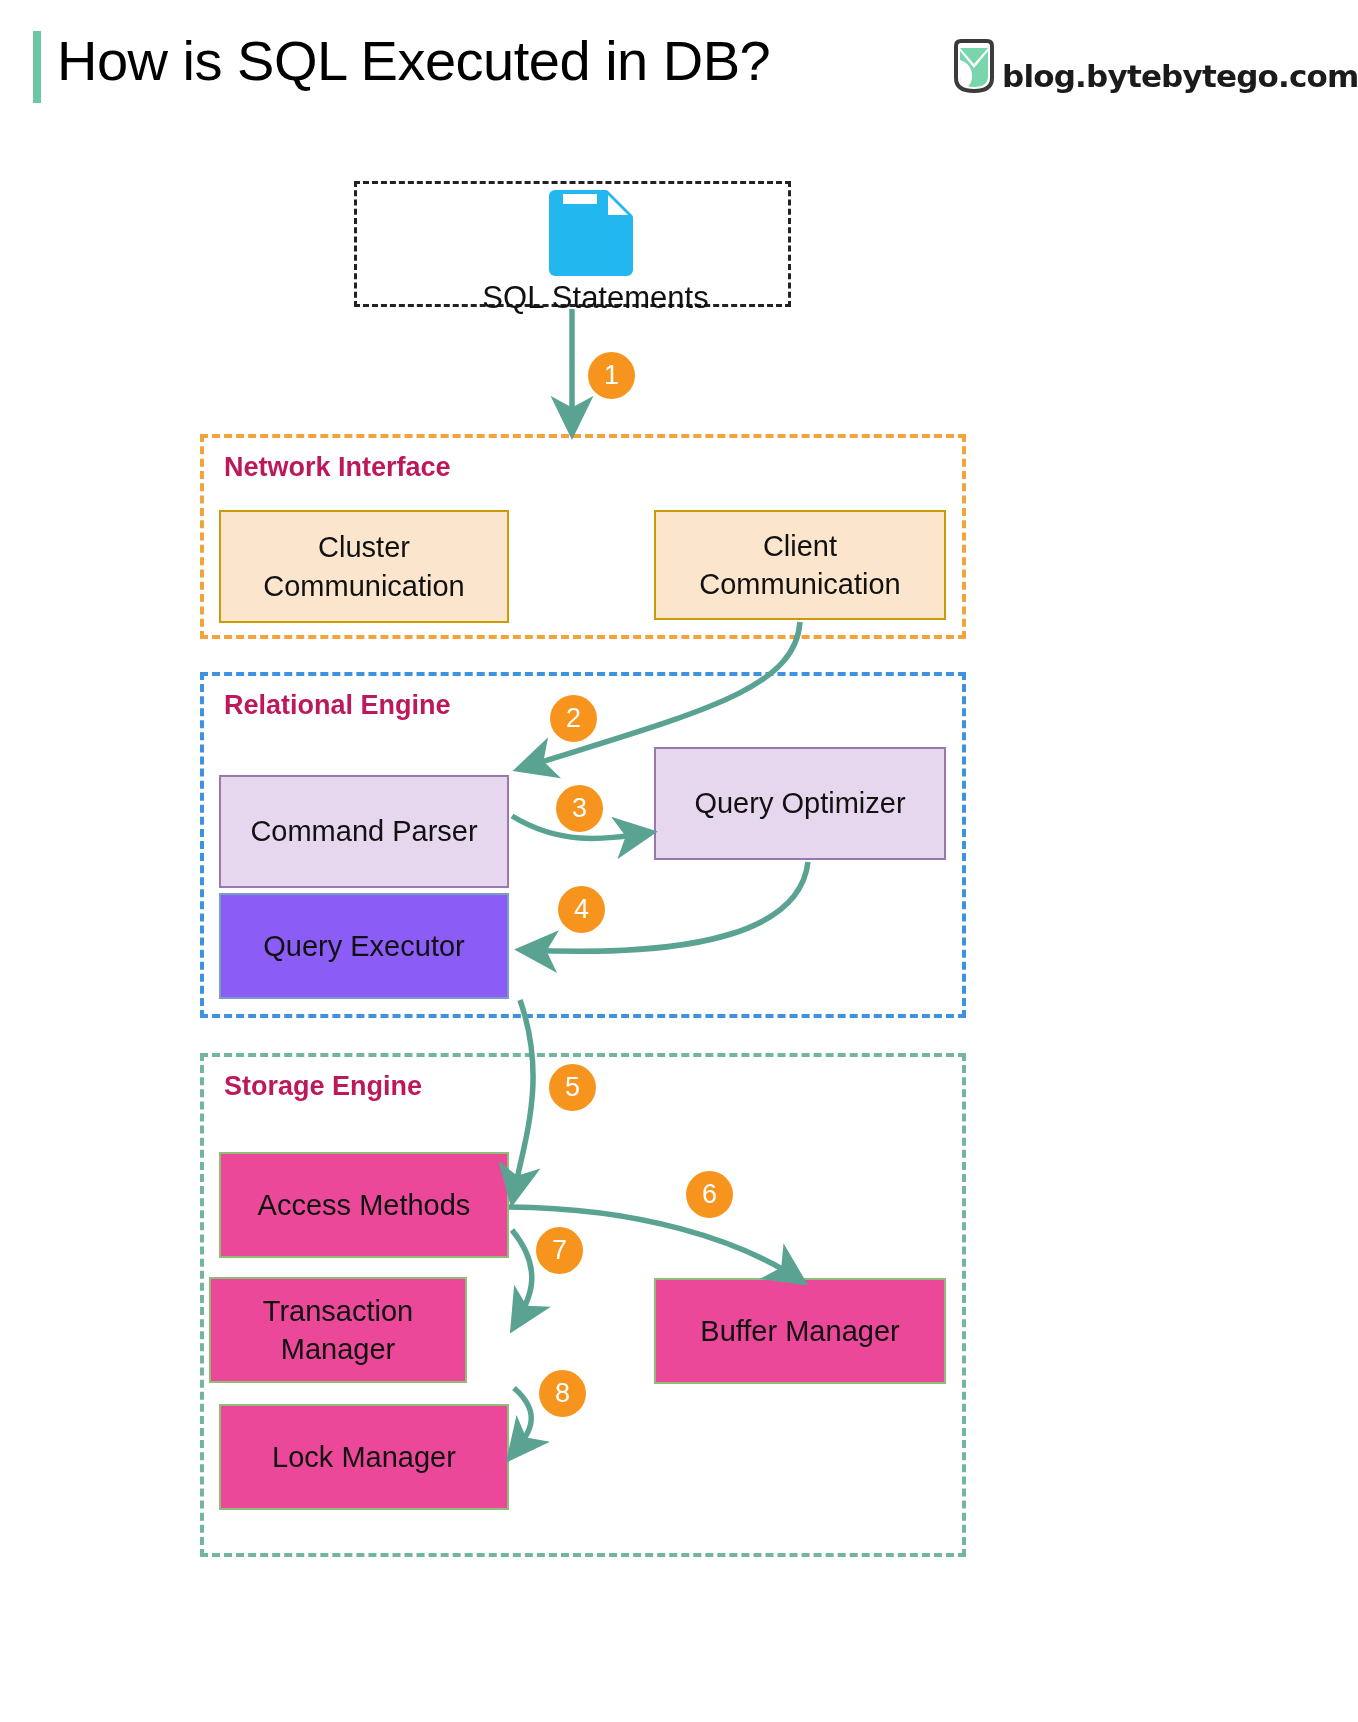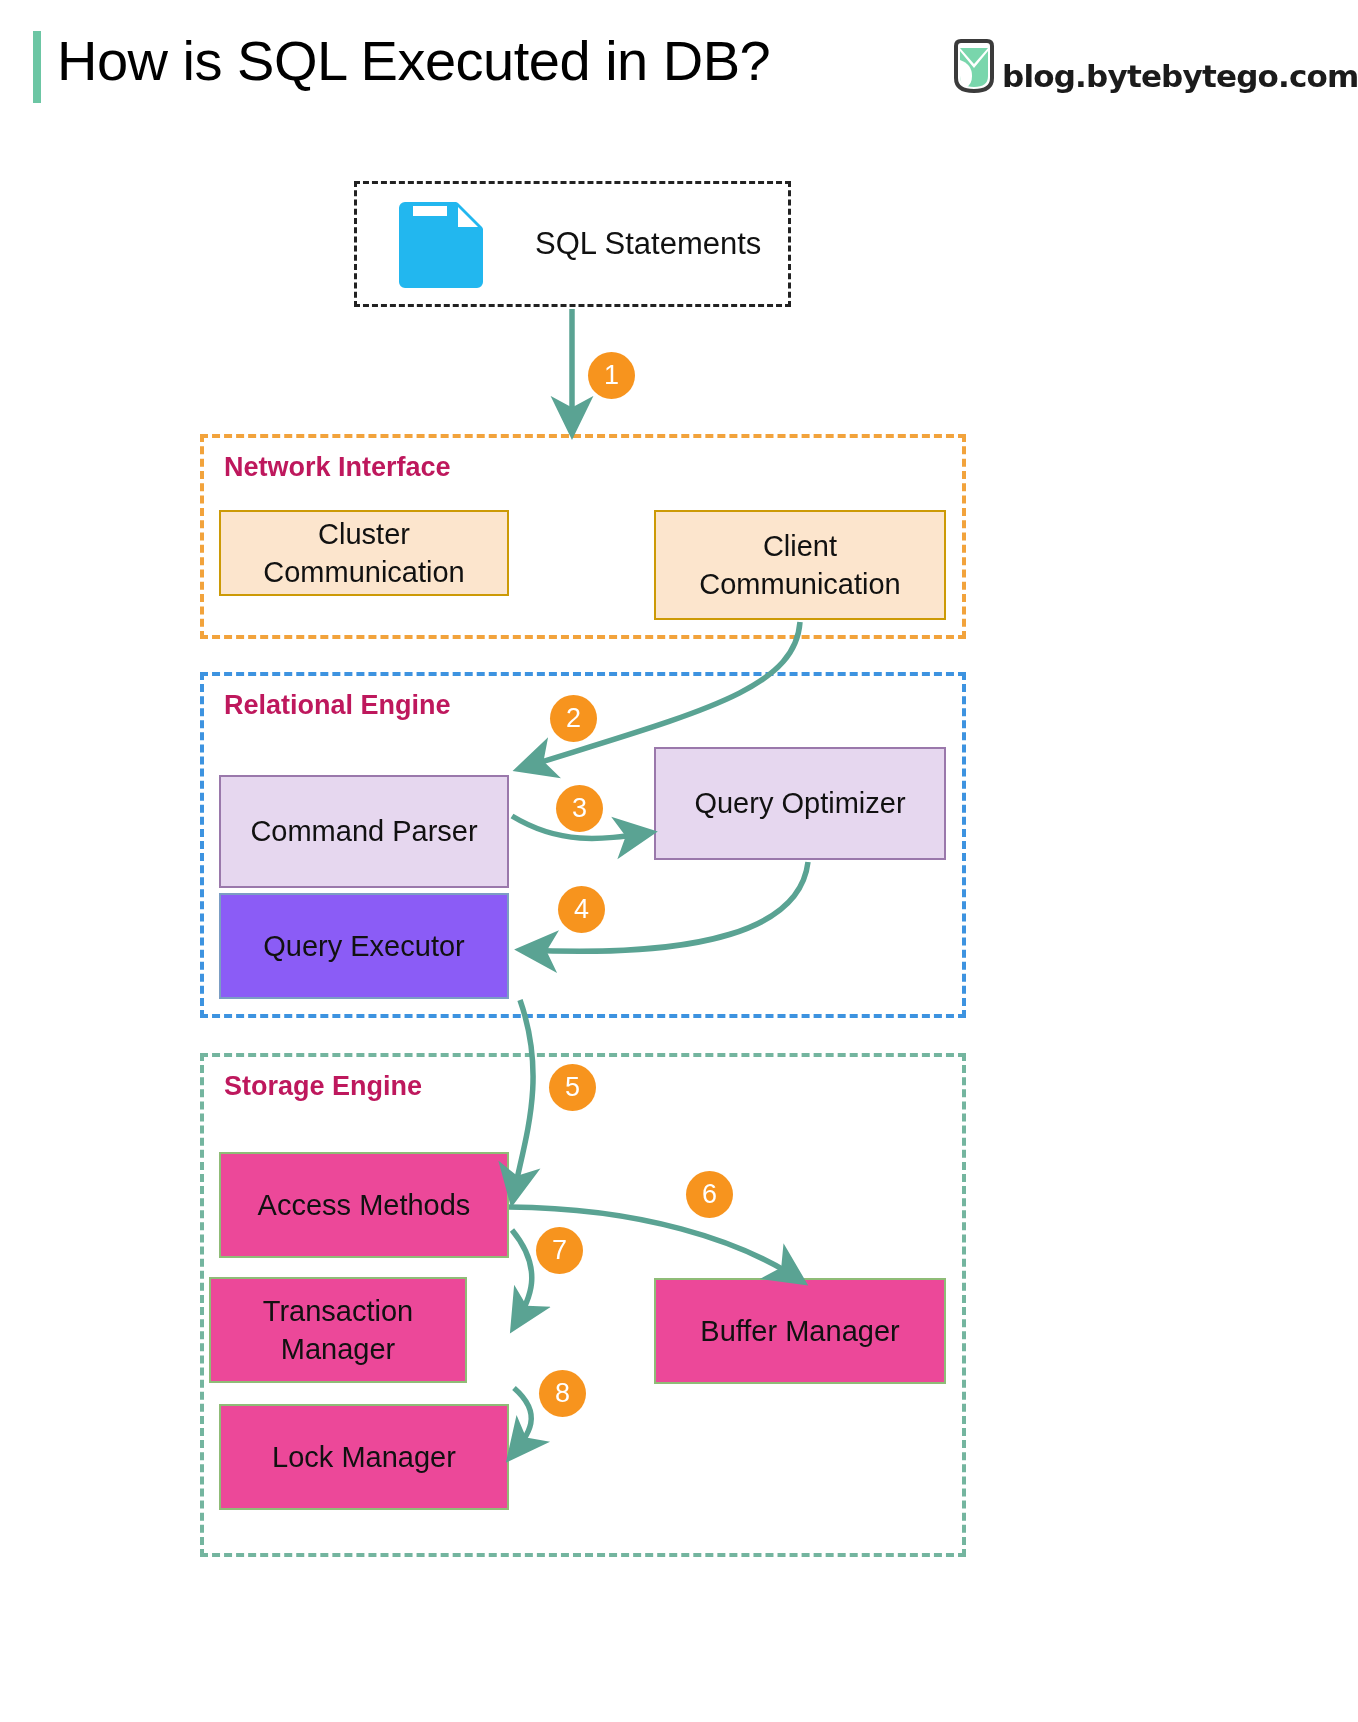--- a/index.html
+++ b/index.html
@@ -163,7 +163,7 @@
   </div>
 </div>
 
-<div id="sql-box" class="abs" style="left:354px; top:181px; width:437px; height:126px;">
+<div id="sql-box" class="abs" style="left:354px; top:181px; width:437px; height:126px;flex-direction:column;">
   <svg id="sql-icon" viewBox="0 0 96 96">
     <path d="M10 10 h52 l24 24 v52 h-76 z" fill="#ffffff"></path>
     <path d="M12 6 h50 a4 4 0 0 1 3 1 l24 24 a4 4 0 0 1 1 3 v52 a6 6 0 0 1 -6 6 h-72 a6 6 0 0 1 -6 -6 v-74 a6 6 0 0 1 6 -6 z

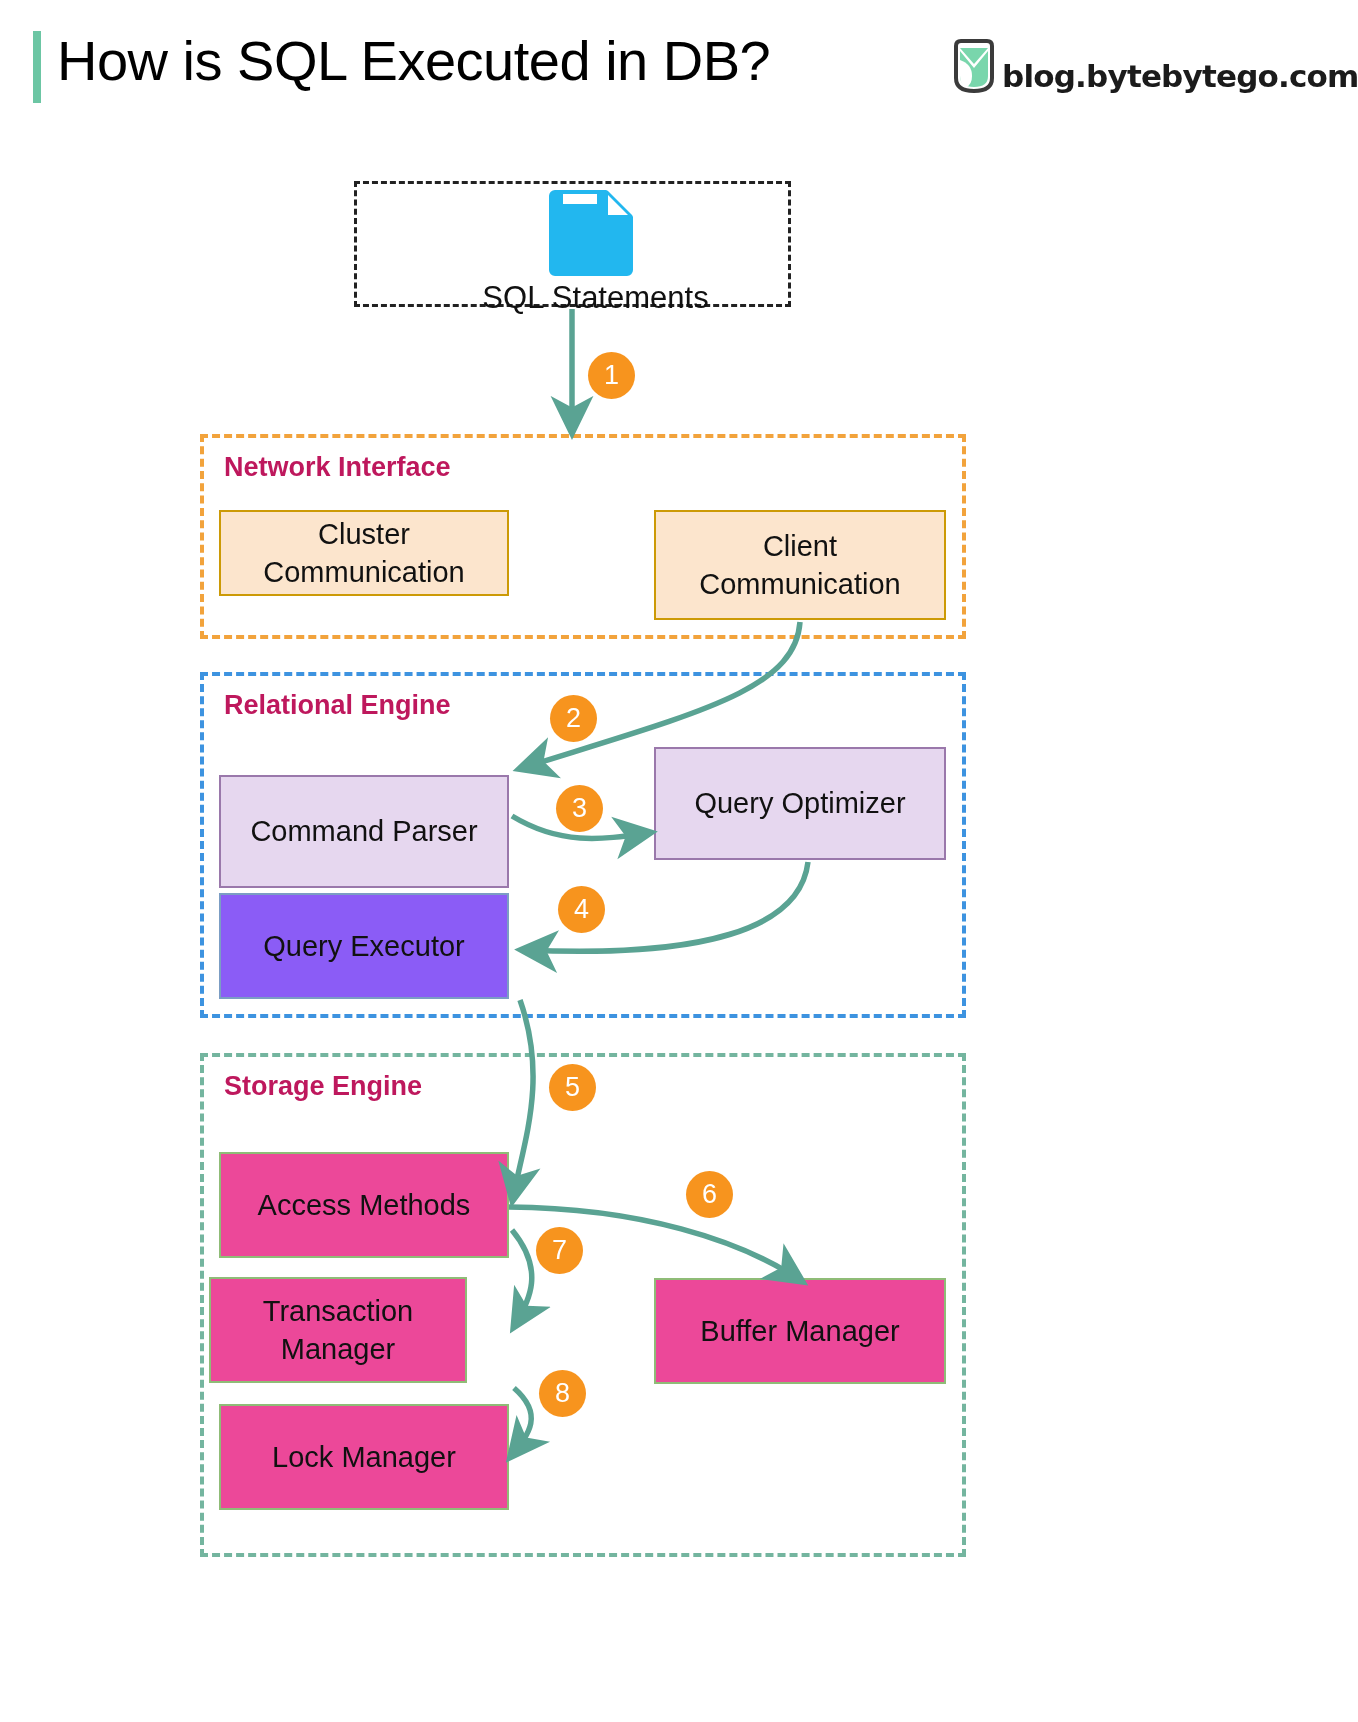--- a/index.html
+++ b/index.html
@@ -216,7 +216,7 @@
 <div id="zone-network" class="zone" style="left:200px; top:434px; width:766px; height:205px;">
   <div class="zone-title">Network Interface</div>
 </div>
-<div class="node node-orange" style="left:219px; top:510px; width:290px; height:86px;">Cluster
+<div class="node node-orange" style="left:219px; top:510px; width:290px; height:113px;">Cluster
 Communication</div>
 <div class="node node-orange" style="left:654px; top:510px; width:292px; height:110px;">Client
 Communication</div>

